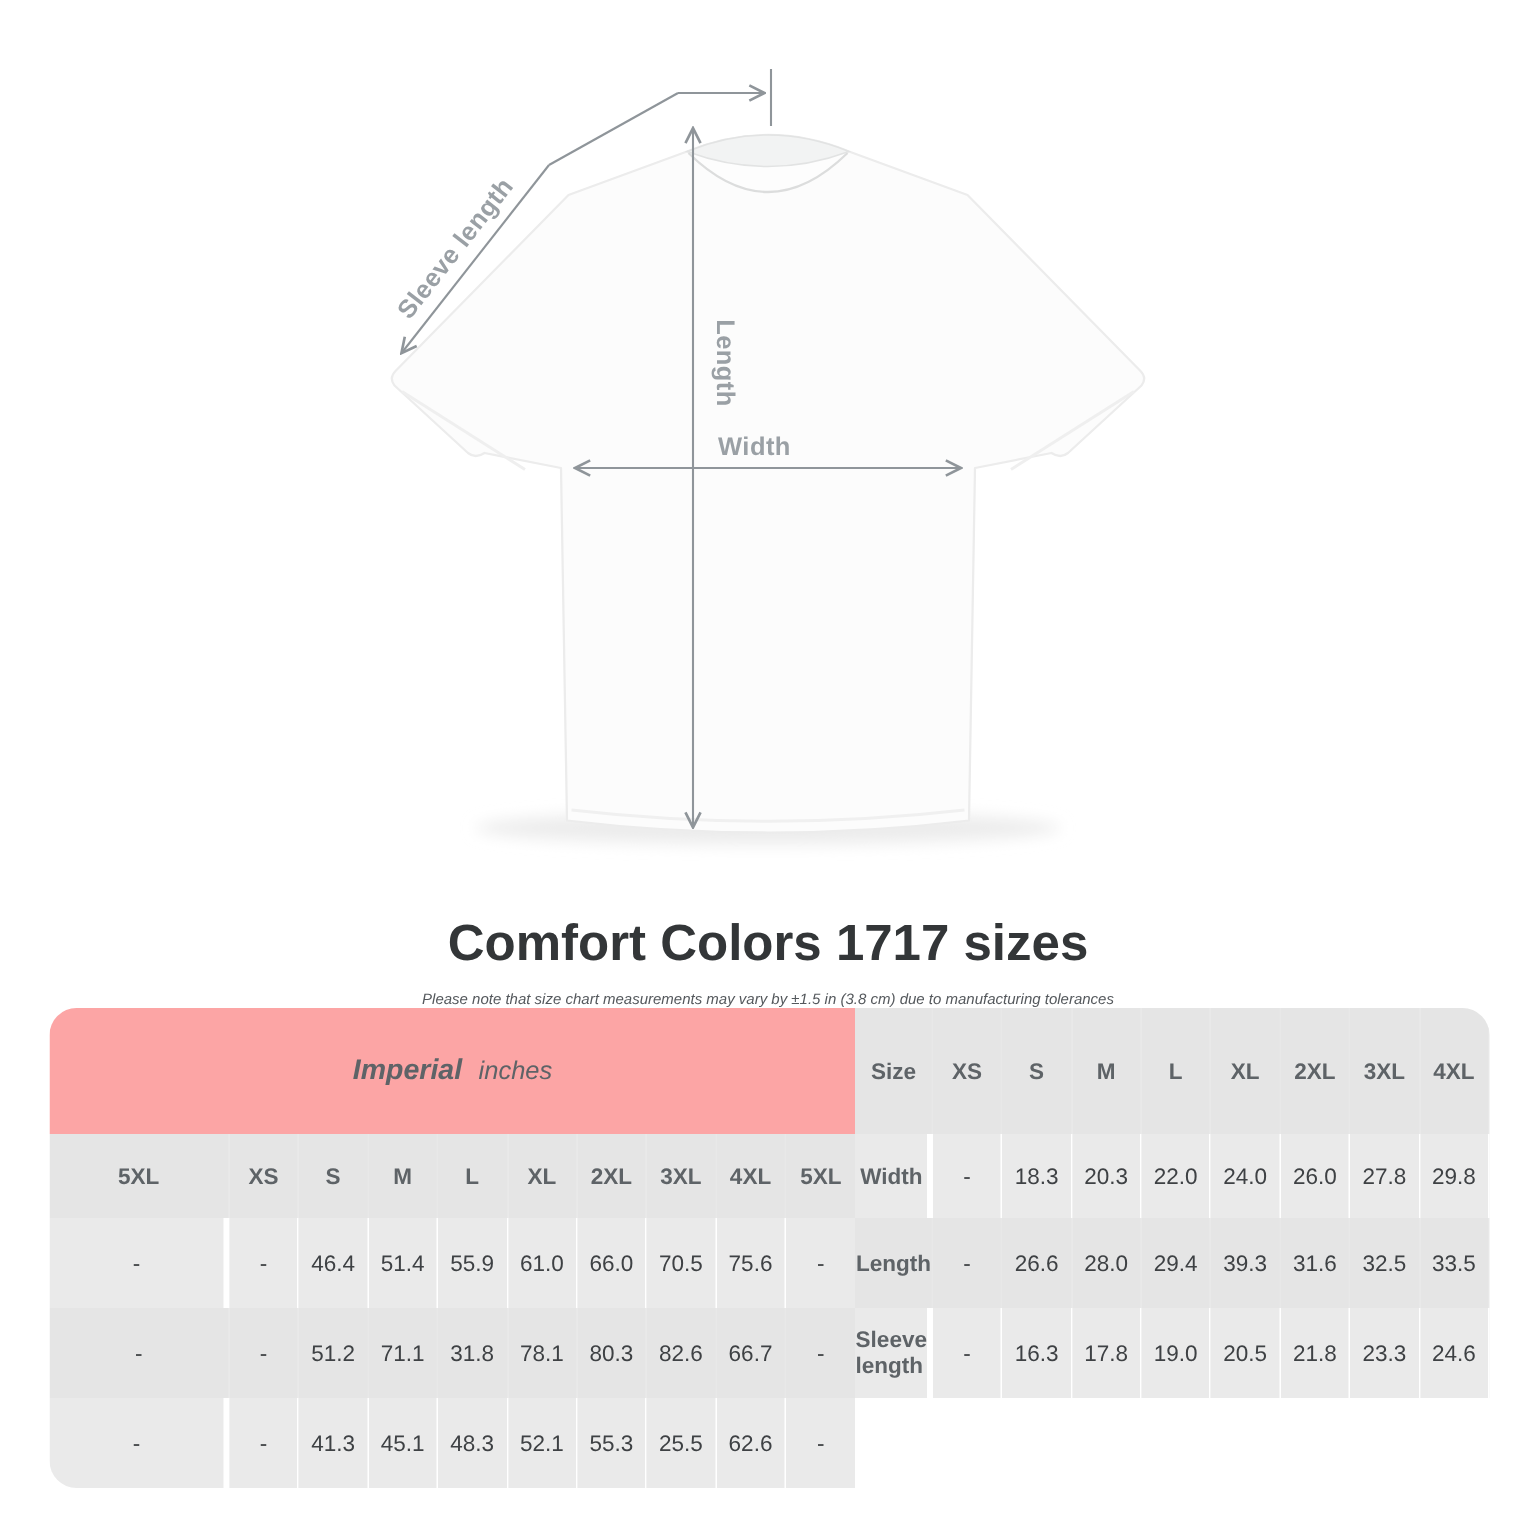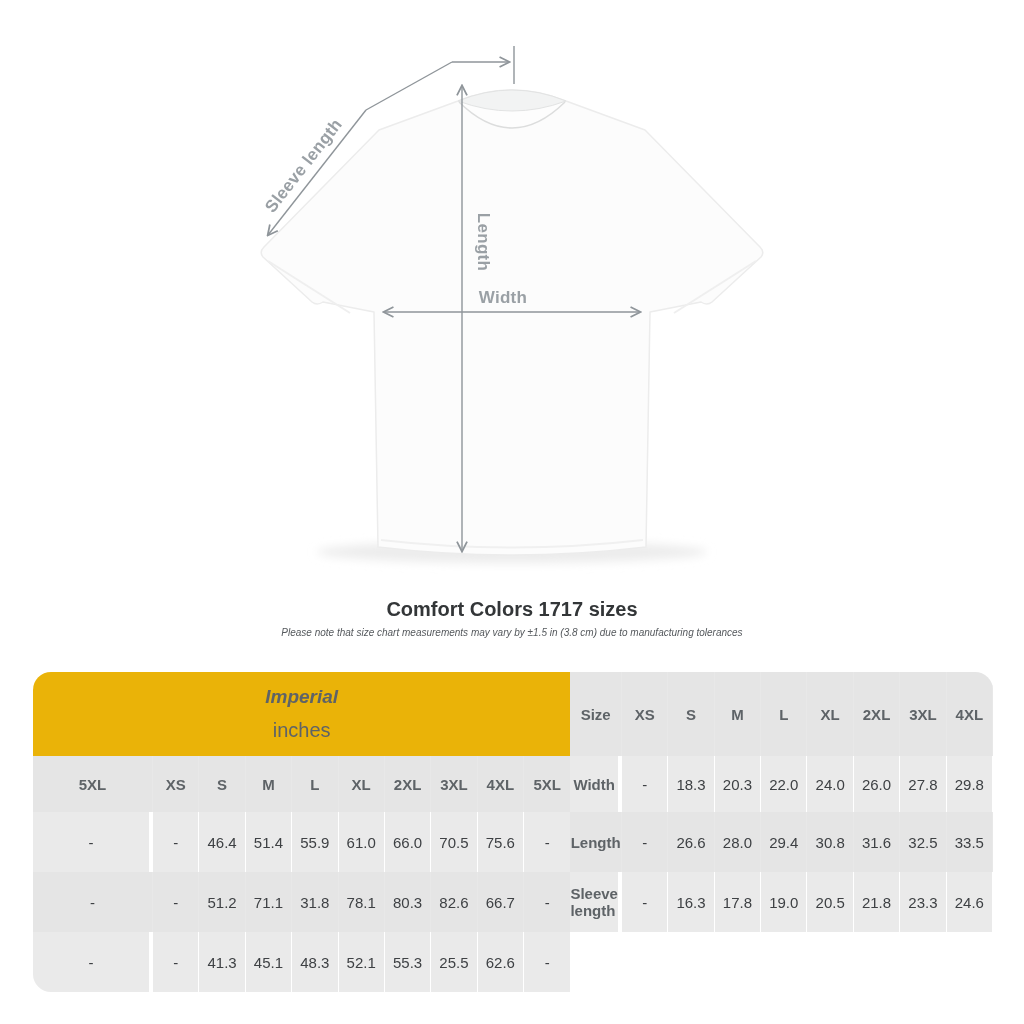--- a/index.html
+++ b/index.html
@@ -15,7 +15,7 @@
   }
   
   .heading{position:absolute;left:0;top:598px;width:100%;text-align:center;}
-  .title{margin:0;font-weight:700;font-size:20px;color:#333638;}
+  .title{margin:12px;font-weight:700;font-size:34px;color:#333638;}
   .subtitle{margin:6px 0 0;font-style:italic;font-size:10px;color:#54585c;}
   
   #size-grid{

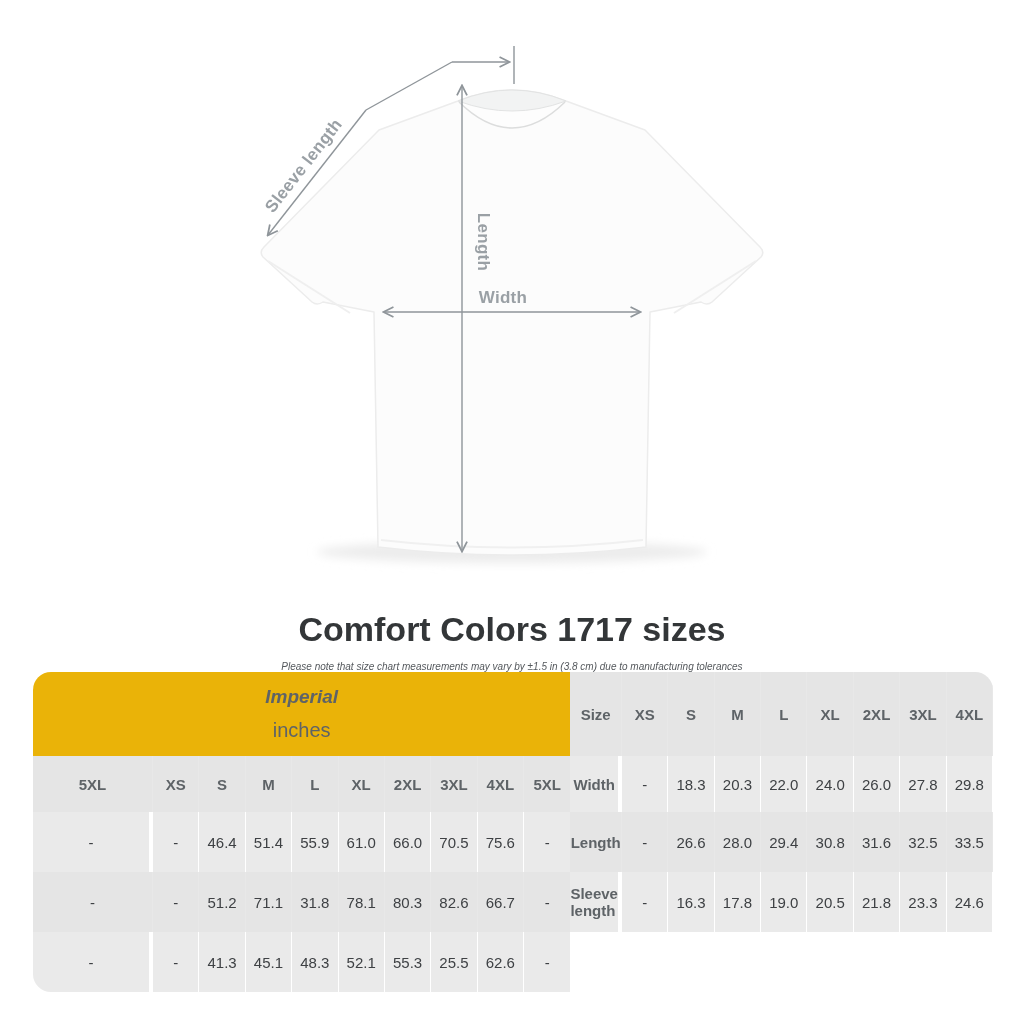--- a/index.html
+++ b/index.html
@@ -24,7 +24,7 @@
     grid-template-rows:84px 56px 60px 60px 60px;
     border-radius:18px;overflow:hidden;background:#ffffff;
   }
-  .band{grid-row:1;background:#eab308;display:flex;flex-direction:column;
+  .band{grid-row:1;background:#fca5a5;display:flex;flex-direction:row;
         align-items:center;justify-content:center;gap:11px;}
   .band-title{font-style:italic;font-weight:700;font-size:19px;color:#5e6367;}
   .band-sub{font-size:20px;color:#5e6367;}

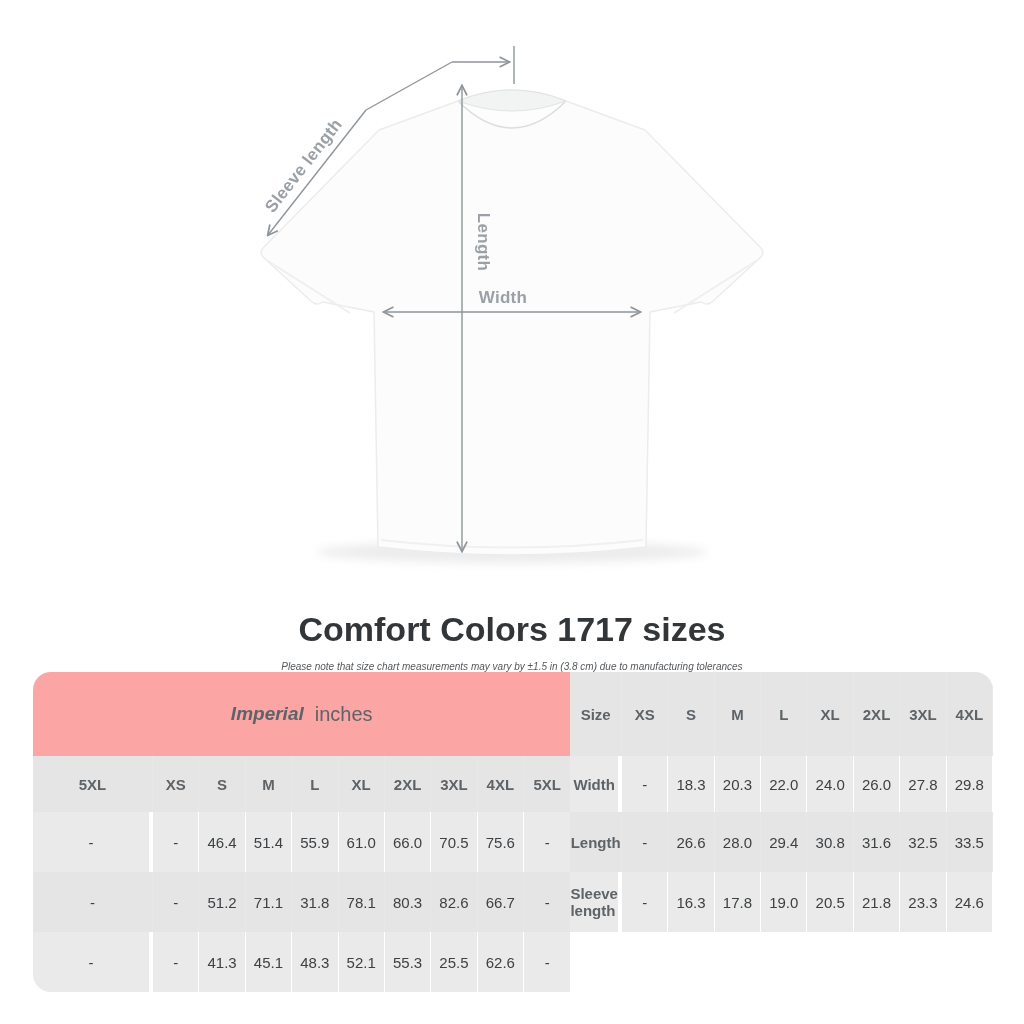--- a/index.html
+++ b/index.html
@@ -27,7 +27,7 @@
   .band{grid-row:1;background:#fca5a5;display:flex;flex-direction:row;
         align-items:center;justify-content:center;gap:11px;}
   .band-title{font-style:italic;font-weight:700;font-size:19px;color:#5e6367;}
-  .band-sub{font-size:20px;color:#5e6367;}
+  .band-sub{font-style:italic;font-size:17px;color:#5e6367;}
   .c{display:flex;align-items:center;justify-content:center;font-size:15px;color:#3e4144;}
   .w{background:#e5e5e5;}
   .g{background:#eaeaea;}

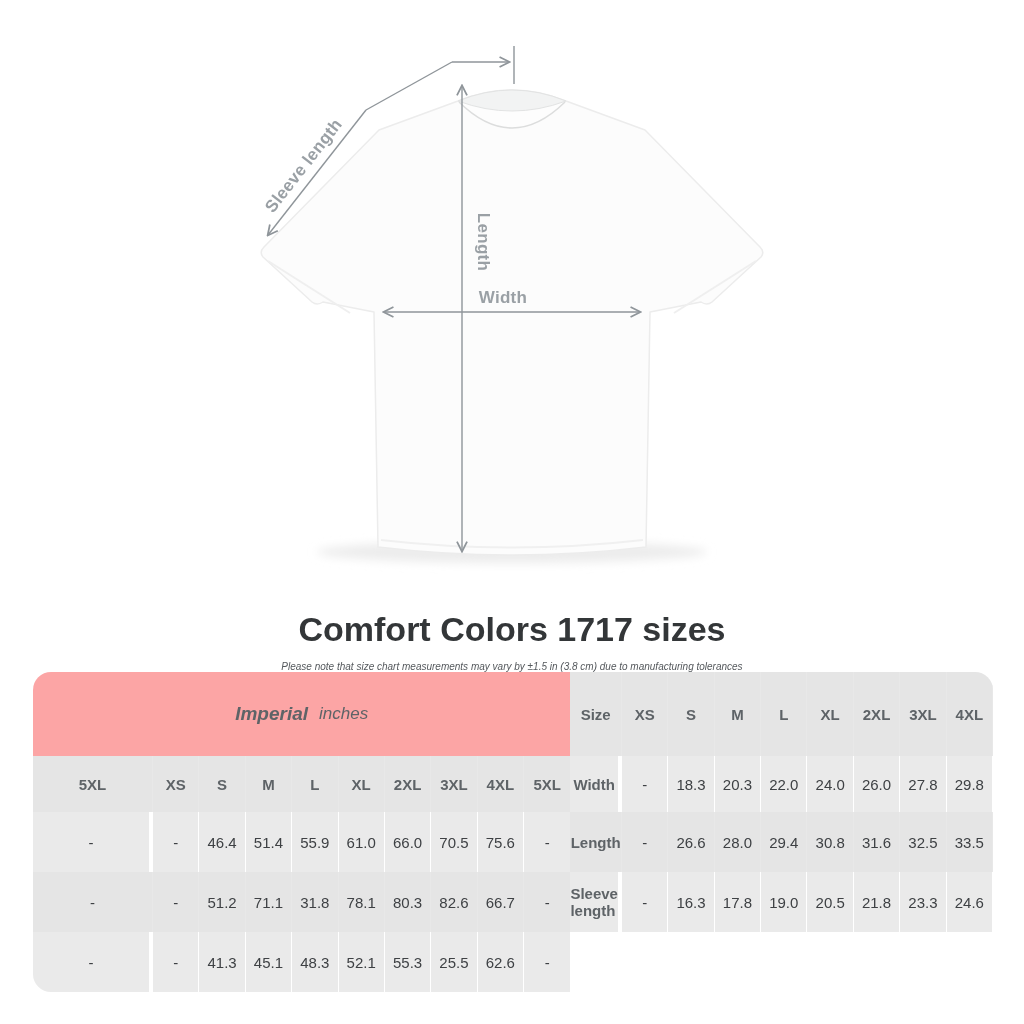--- a/index.html
+++ b/index.html
@@ -134,7 +134,7 @@
       <div class="c w sep">26.6</div>
       <div class="c w sep">28.0</div>
       <div class="c w sep">29.4</div>
-      <div class="c w sep">30.8</div>
+      <div class="c w sep">39.3</div>
       <div class="c w sep">31.6</div>
       <div class="c w sep">32.5</div>
       <div class="c w sep">33.5</div>

